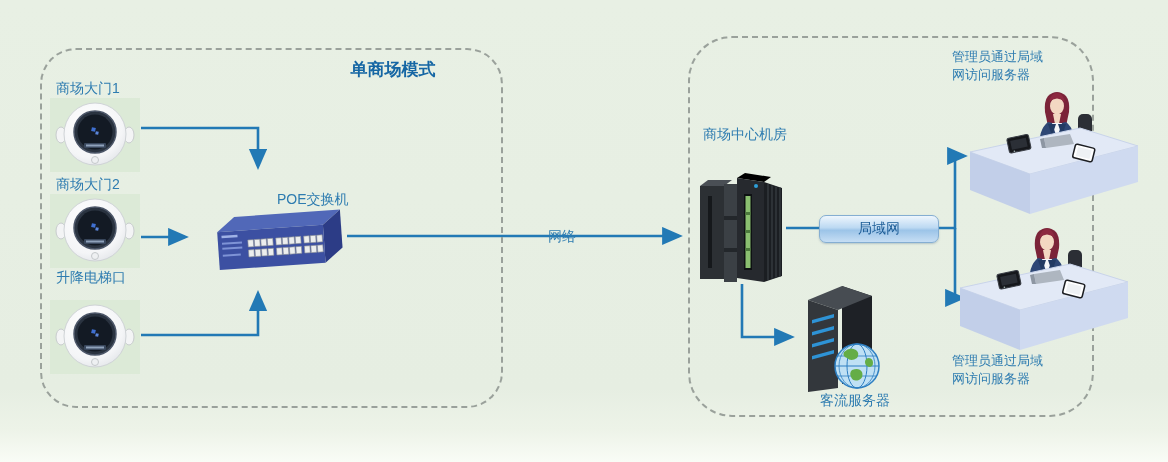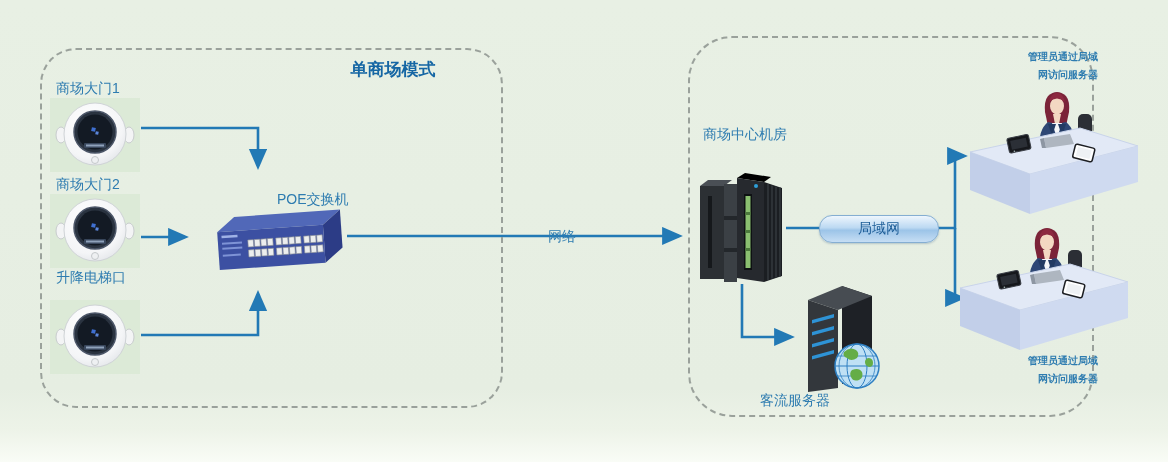--- a/index.html
+++ b/index.html
@@ -24,7 +24,7 @@
     position:absolute;color:#c0c5bb;font-size:15px;white-space:nowrap;
   }
   .admin-label{
-    position:absolute;color:#2e7cb0;font-size:10px;line-height:18px;text-align:right;width:146px;font-weight:bold;
+    position:absolute;color:#2e7cb0;font-size:13px;line-height:18px;text-align:left;width:146px;
   }
   .lan-pill{
     position:absolute;left:819px;top:215px;width:118px;height:26px;border-radius:13px;

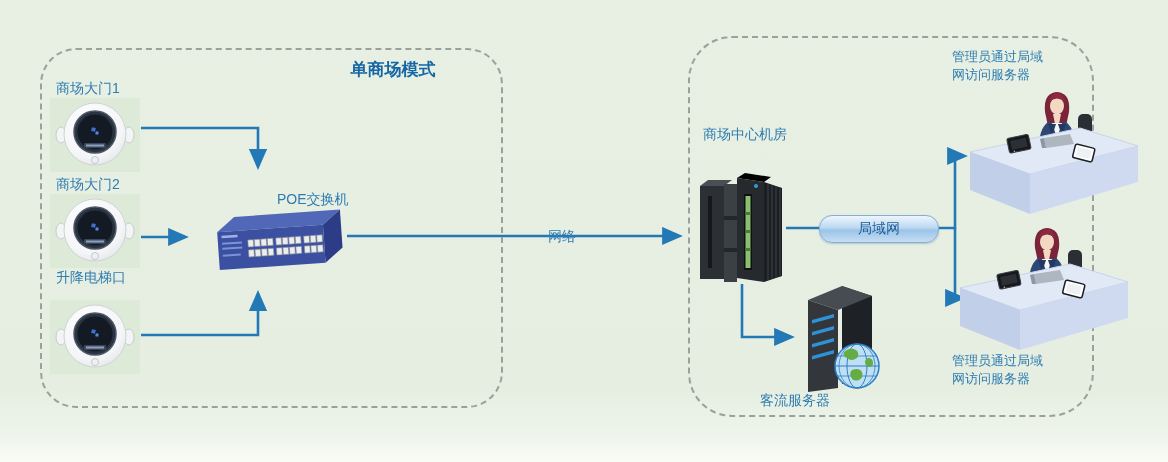--- a/index.html
+++ b/index.html
@@ -27,7 +27,7 @@
     position:absolute;color:#2e7cb0;font-size:13px;line-height:18px;text-align:left;width:146px;
   }
   .lan-pill{
-    position:absolute;left:819px;top:215px;width:118px;height:26px;border-radius:13px;
+    position:absolute;left:819px;top:215px;width:118px;height:26px;border-radius:7px;
     background:linear-gradient(180deg,#eef6fd 0%,#bcd9f2 45%,#9cc4e8 55%,#c6def4 100%);
     border:1px solid #85aed2;box-shadow:0 1px 2px rgba(90,120,150,.35);
     display:flex;align-items:center;justify-content:center;

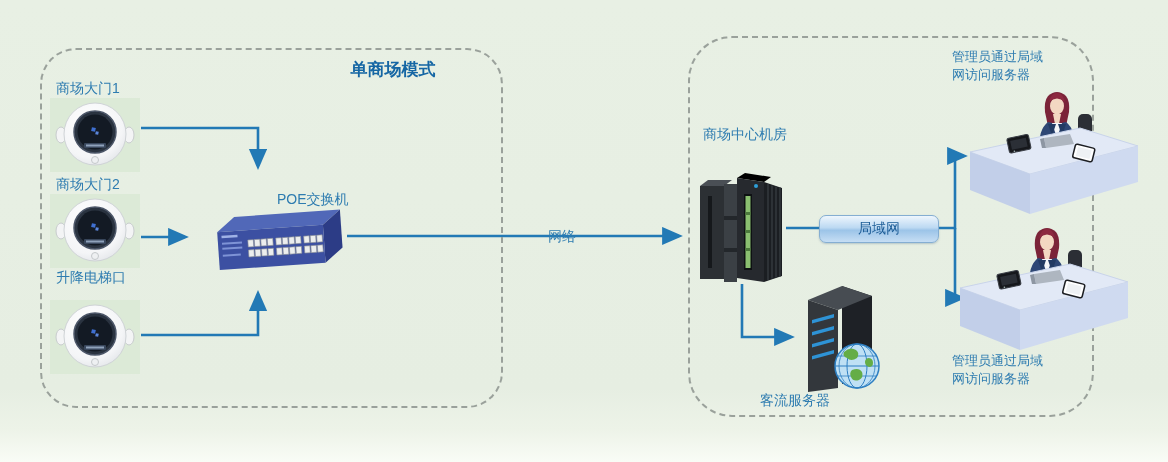--- a/index.html
+++ b/index.html
@@ -19,7 +19,7 @@
   .lbl{
     position:absolute;color:#2e7cb0;font-size:14px;white-space:nowrap;
   }
-  .lbl-center{text-align:left;white-space:normal;}
+  .lbl-center{text-align:right;white-space:normal;}
   .watermark{
     position:absolute;color:#c0c5bb;font-size:15px;white-space:nowrap;
   }

